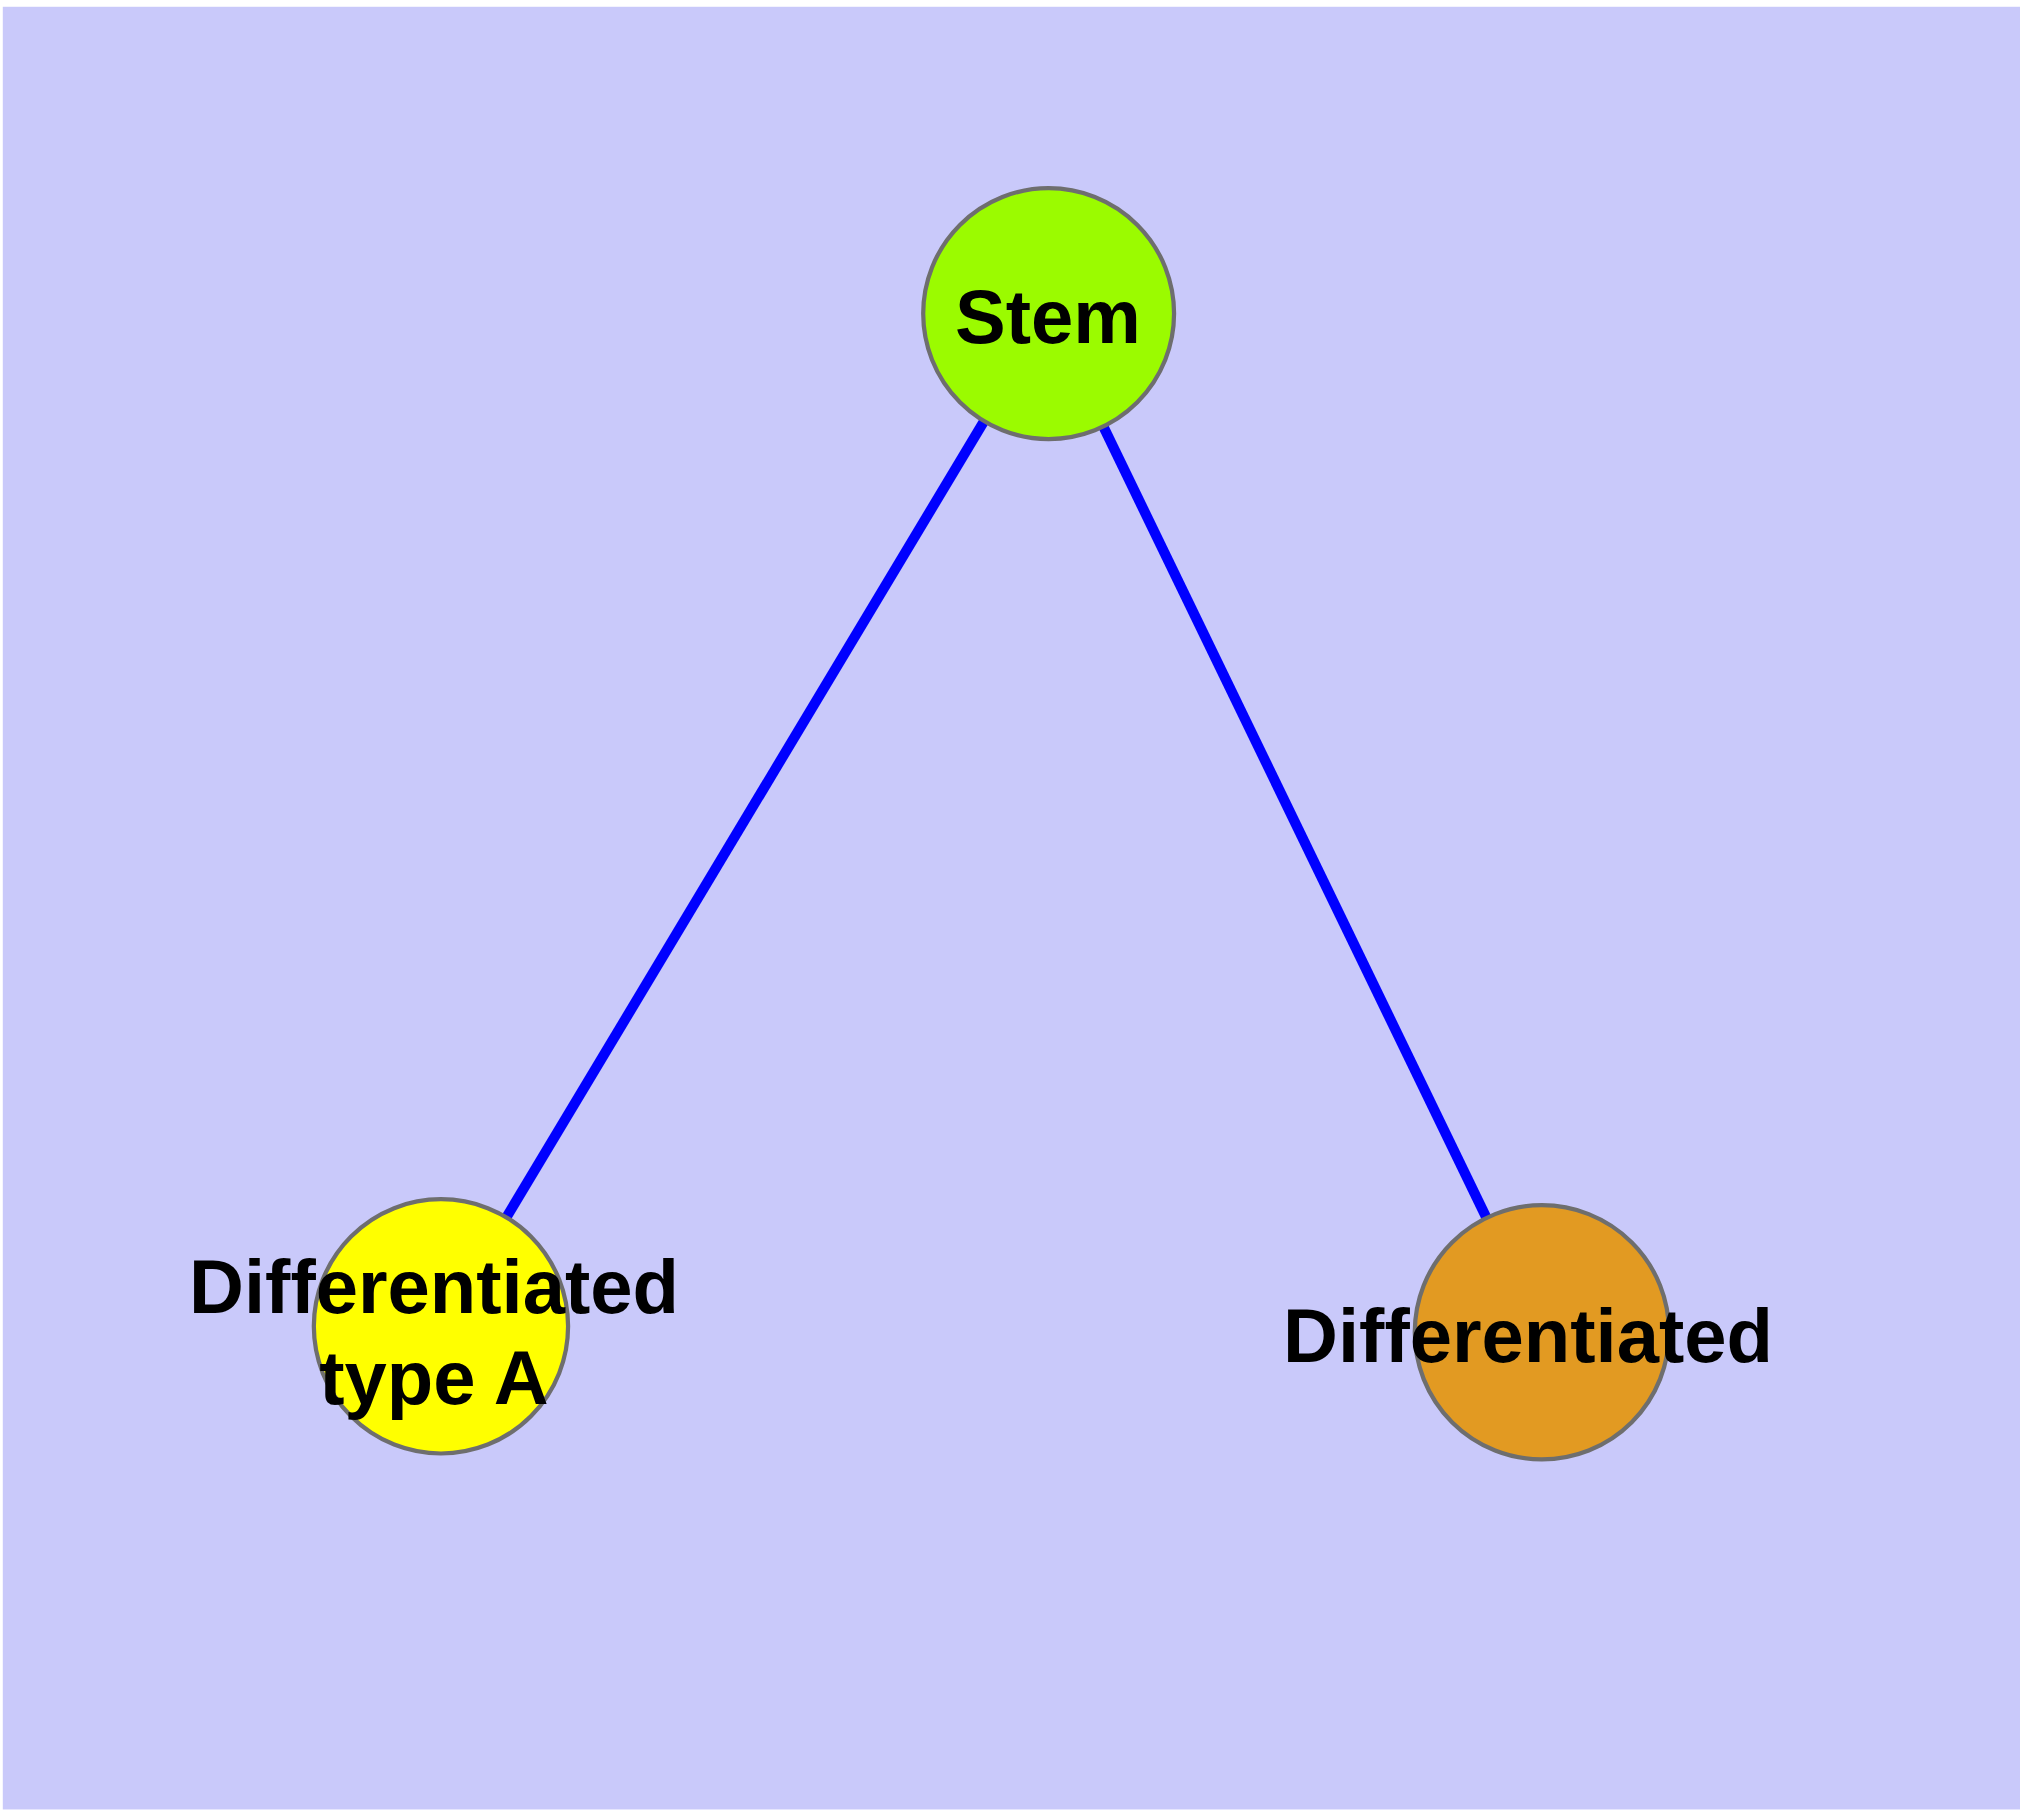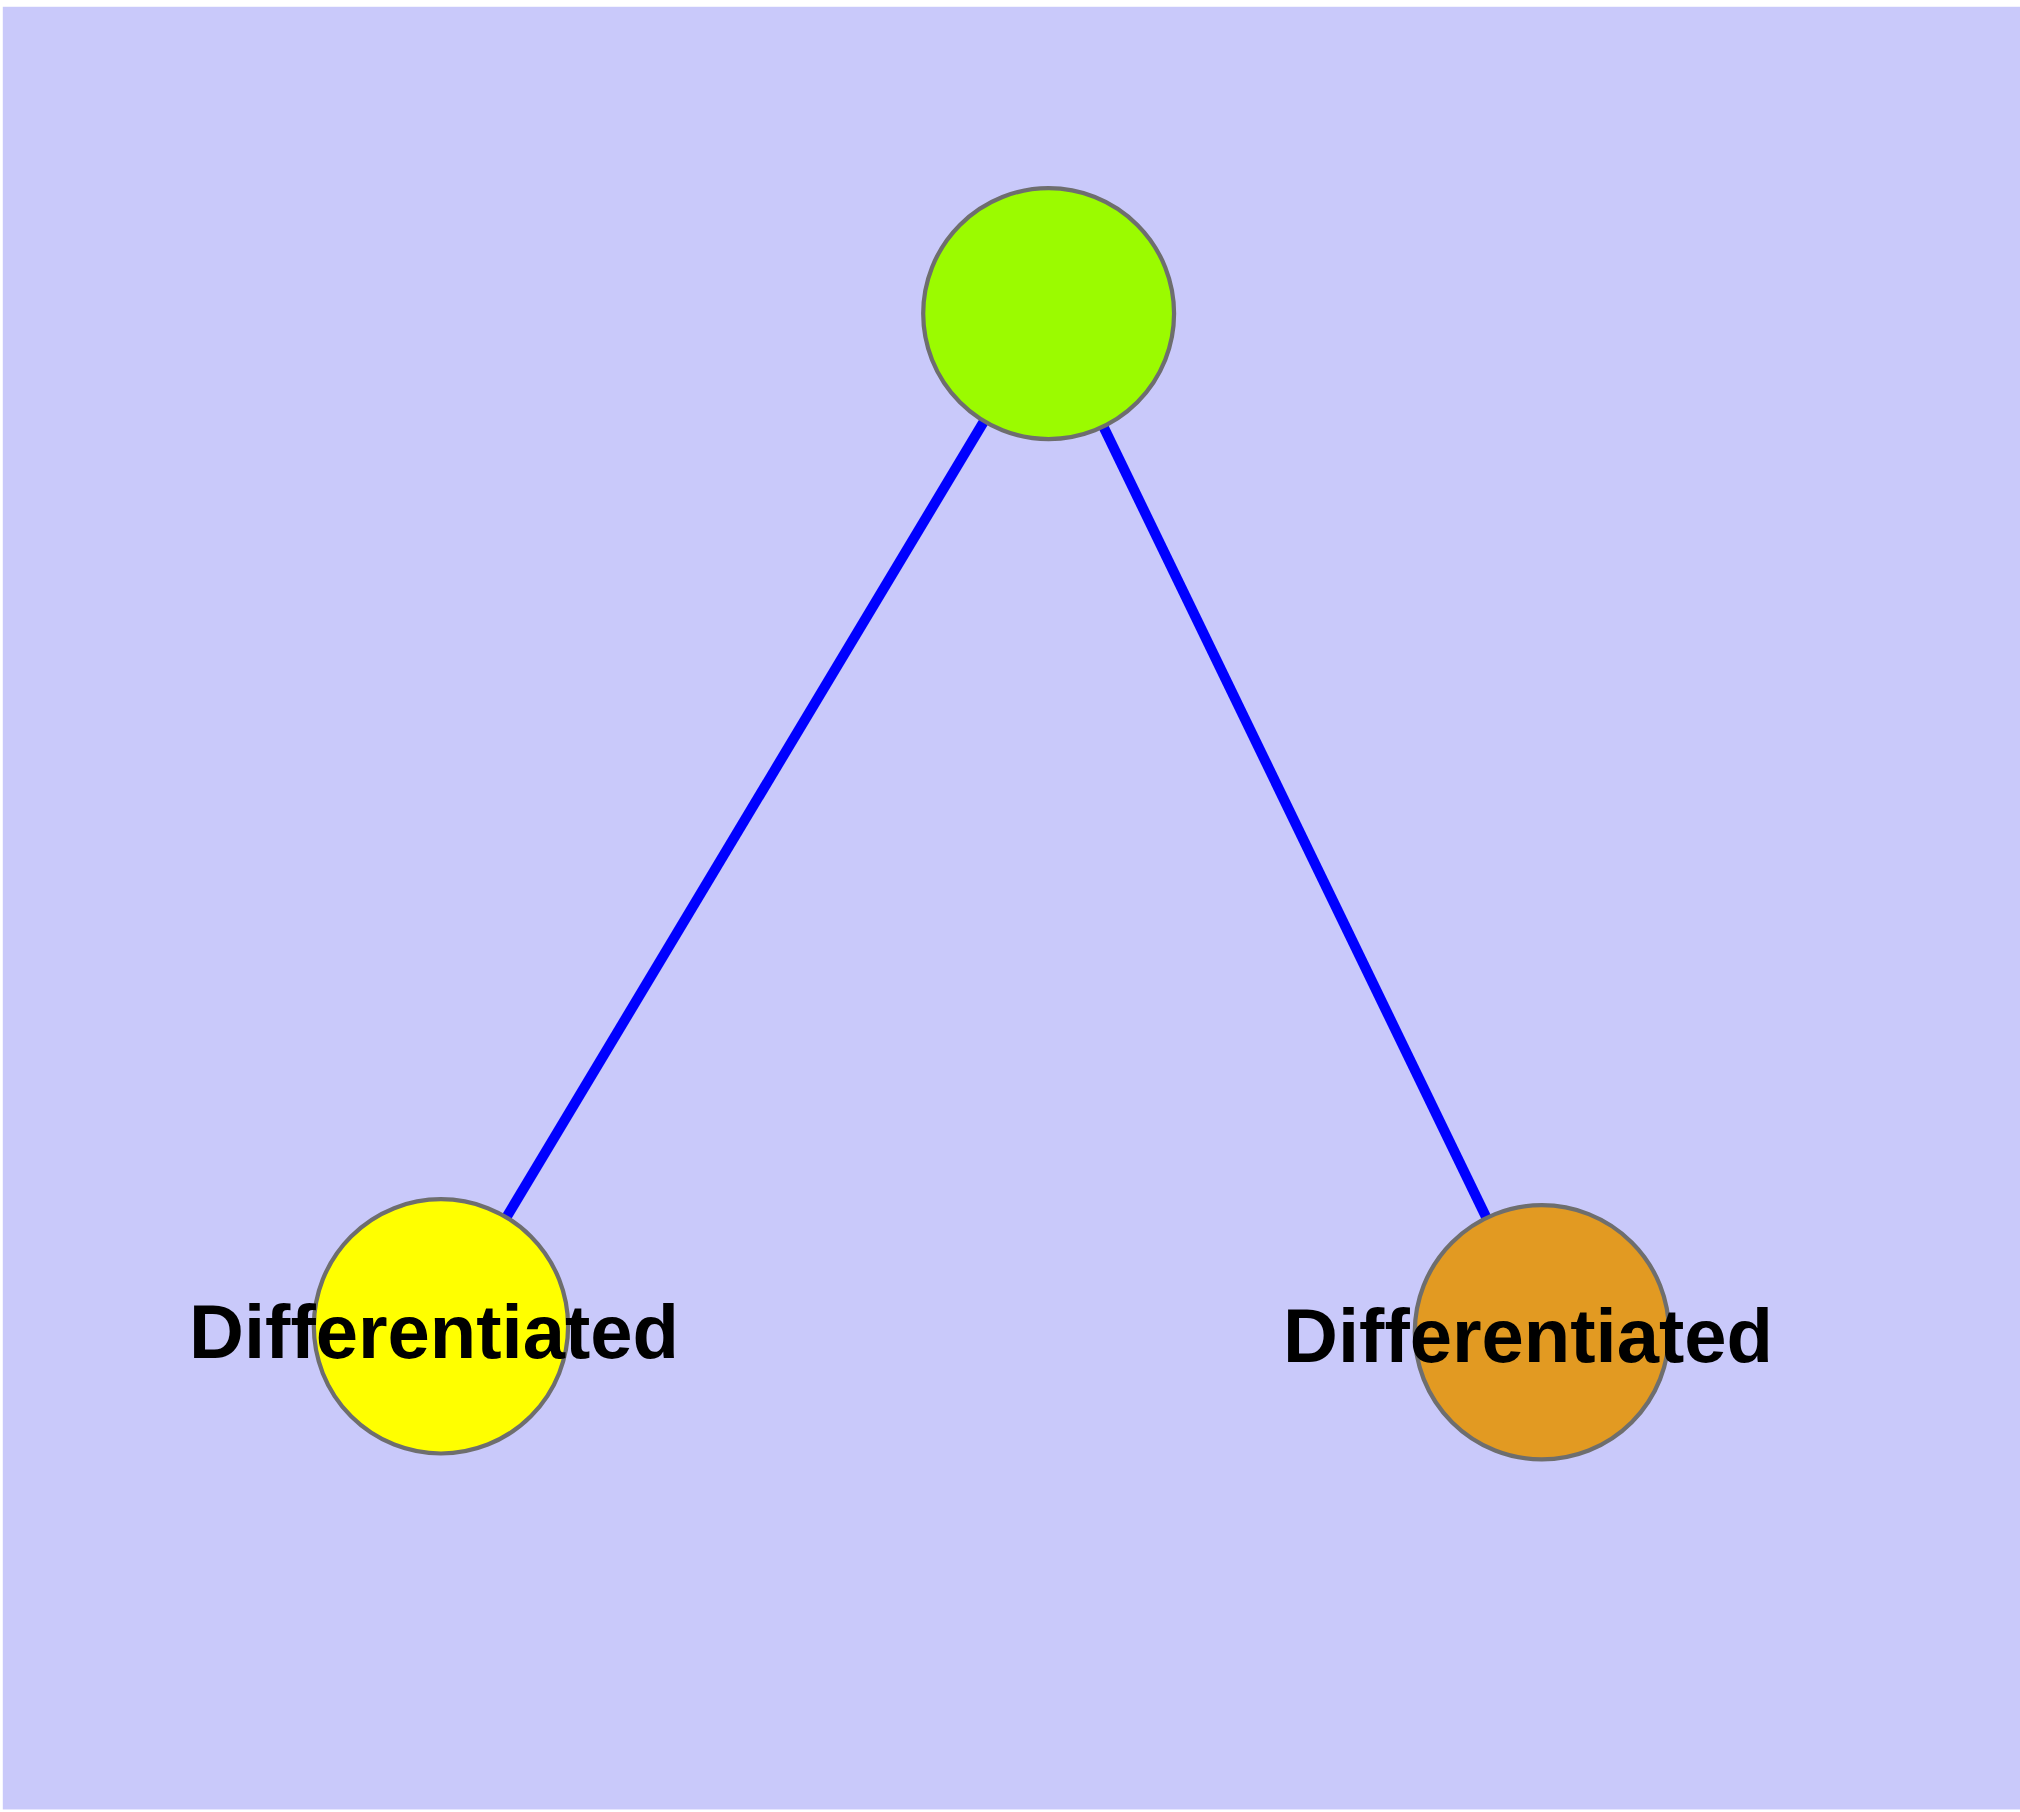--- a/index.html
+++ b/index.html
@@ -59,6 +59,9 @@
     <circle class="node-circle" cx="1819" cy="1572" r="150" fill="#E29A22" stroke="#6E6E6E"></circle>
   </svg>
 
+  <div class="node-label" style="left:1048px; top:317px;">
+    <span>Stem</span>
+  </div>
 
   <div class="node-label" style="left:434px; top:1332px;">
     <div>Differentiated</div>

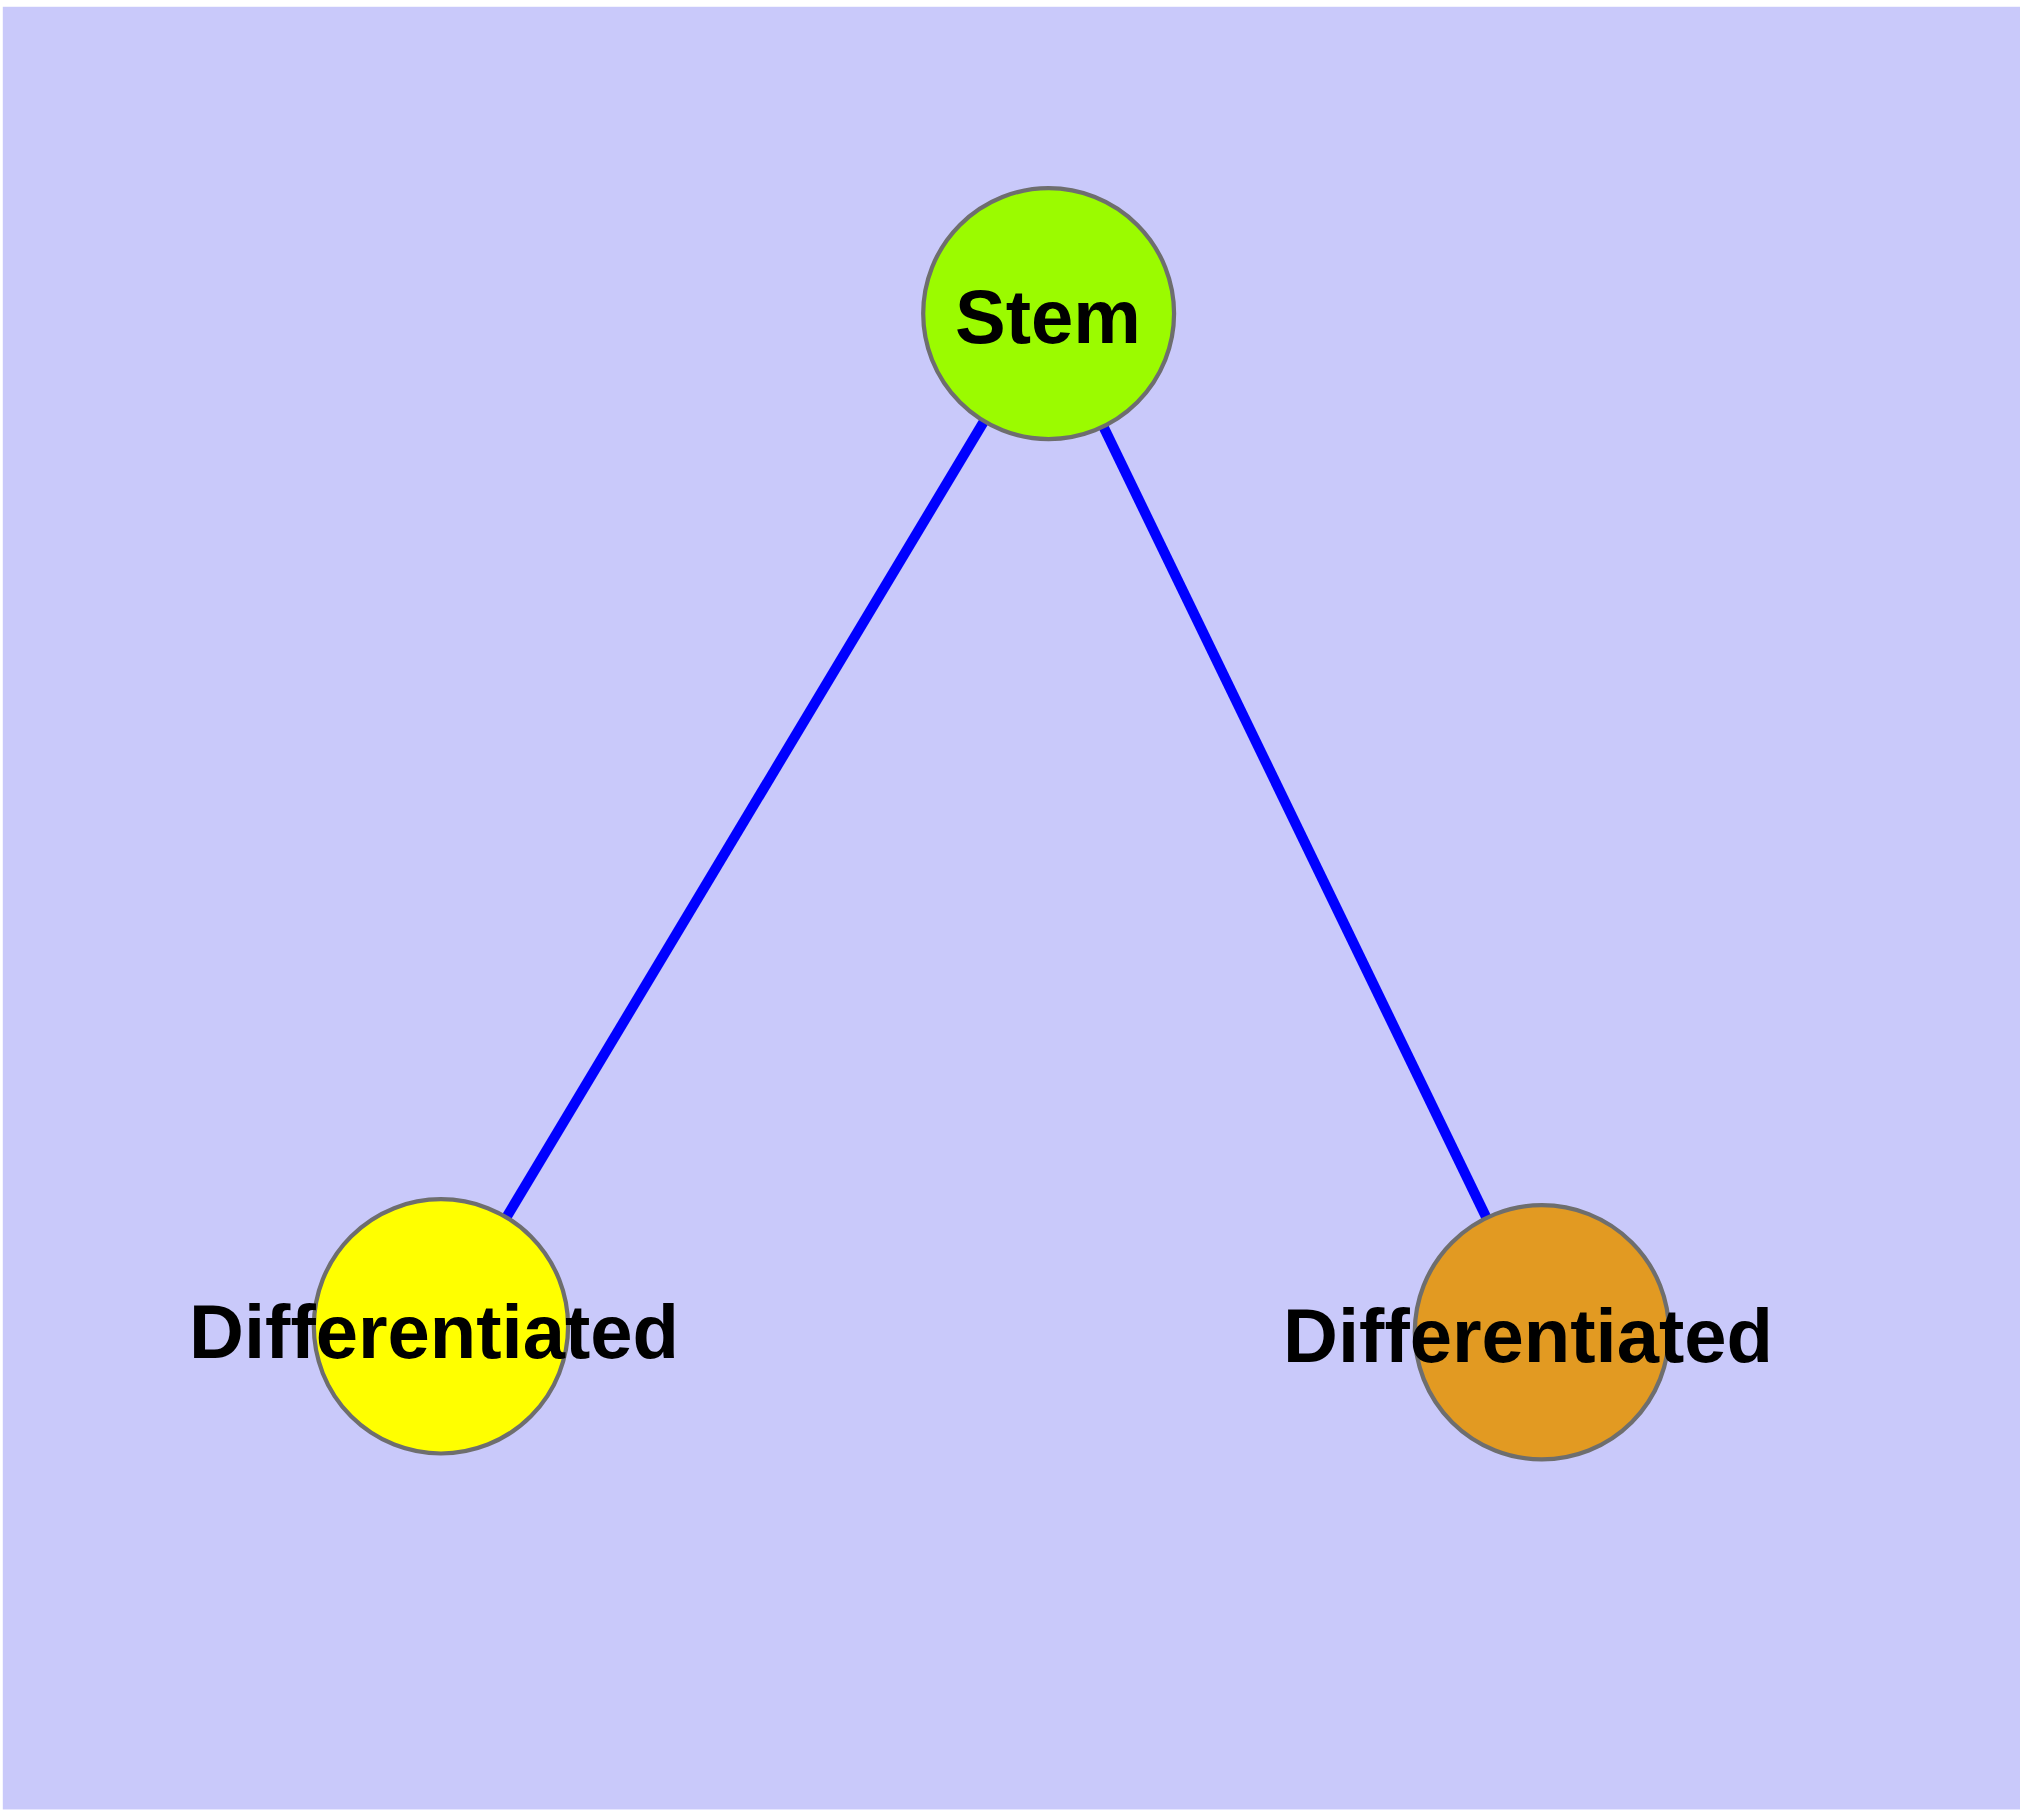--- a/index.html
+++ b/index.html
@@ -65,6 +65,7 @@
 
   <div class="node-label" style="left:434px; top:1332px;">
     <div>Differentiated</div>
+    <div>type A</div>
   </div>
 
   <div class="node-label" style="left:1528px; top:1336px;">

